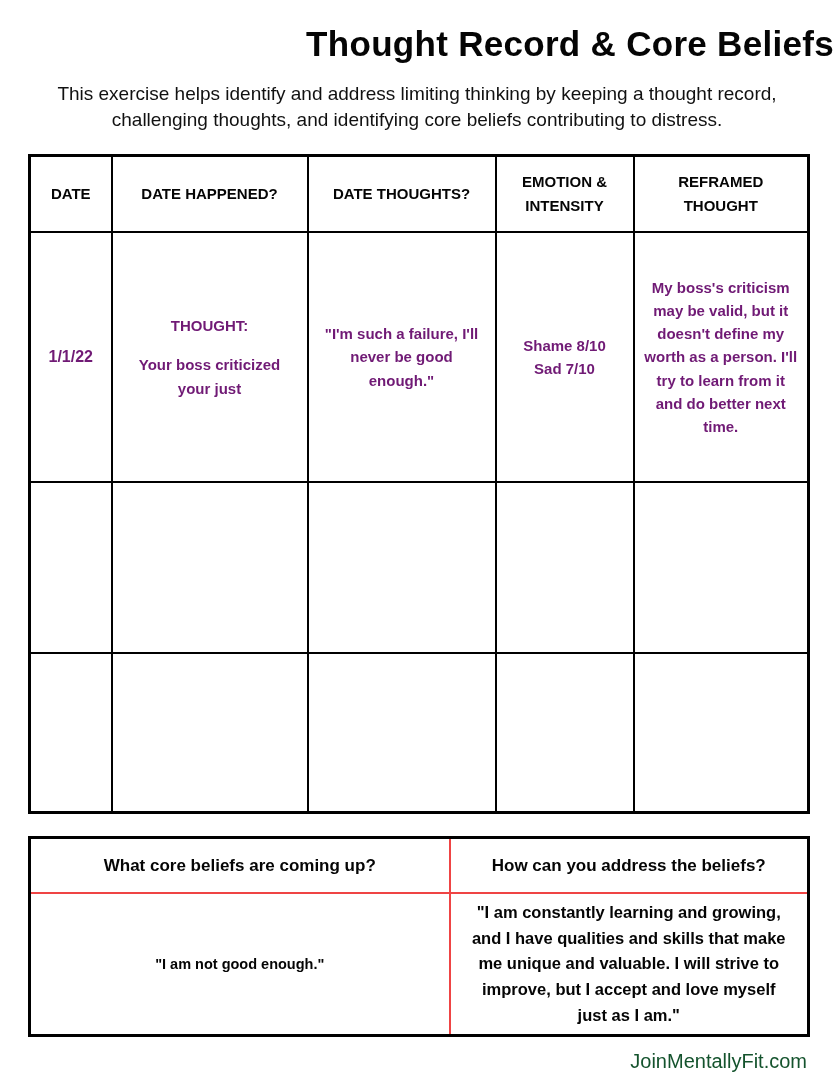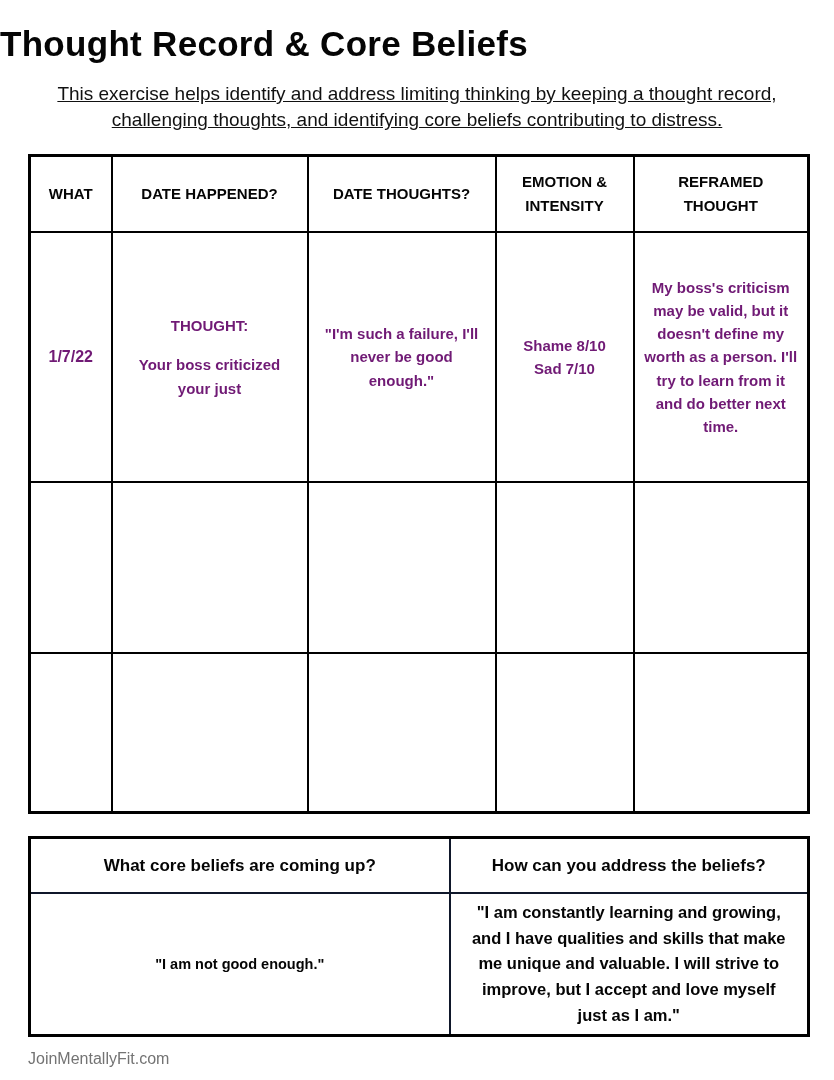--- a/index.html
+++ b/index.html
@@ -22,7 +22,7 @@
   }
   .title {
     margin: 24px 0 0 0;
-    text-align: left;
+    text-align: right;
     font-size: 35px;
     font-weight: 800;
     letter-spacing: 0.3px;

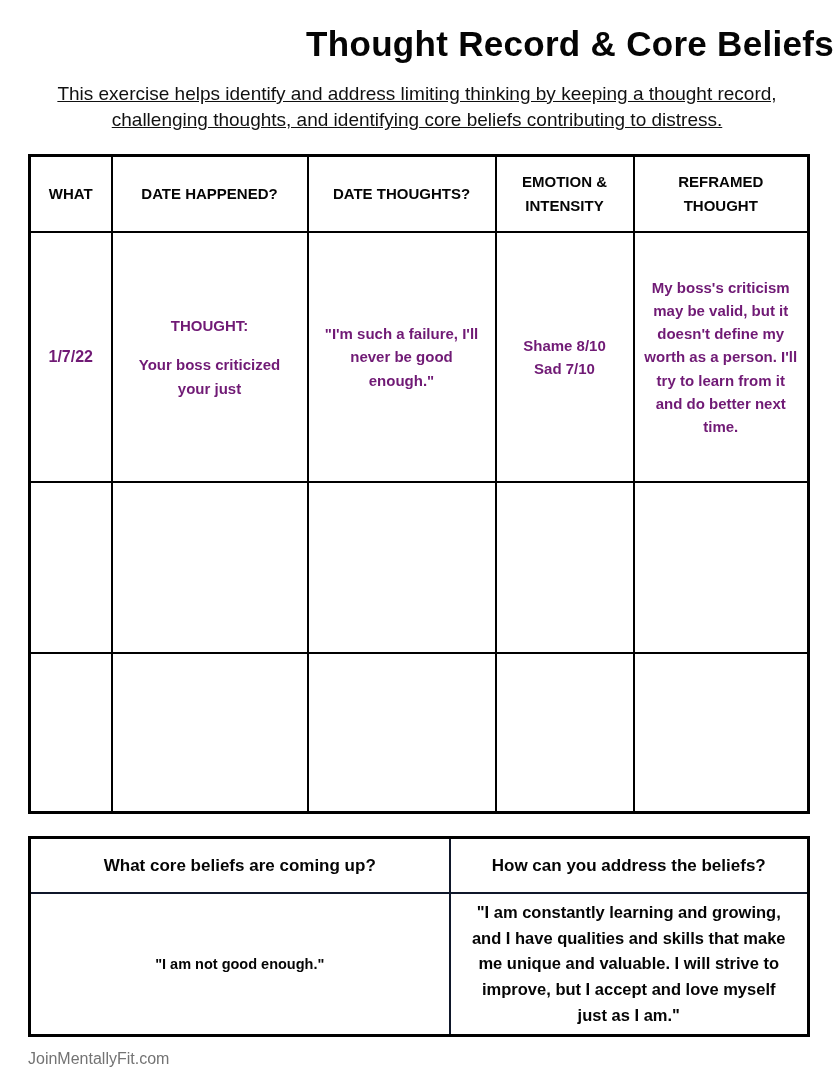--- a/index.html
+++ b/index.html
@@ -36,7 +36,6 @@
     line-height: 1.38;
     color: #111111;
     font-weight: 400;
-    text-decoration: underline;
   }
   table {
     border-collapse: collapse;

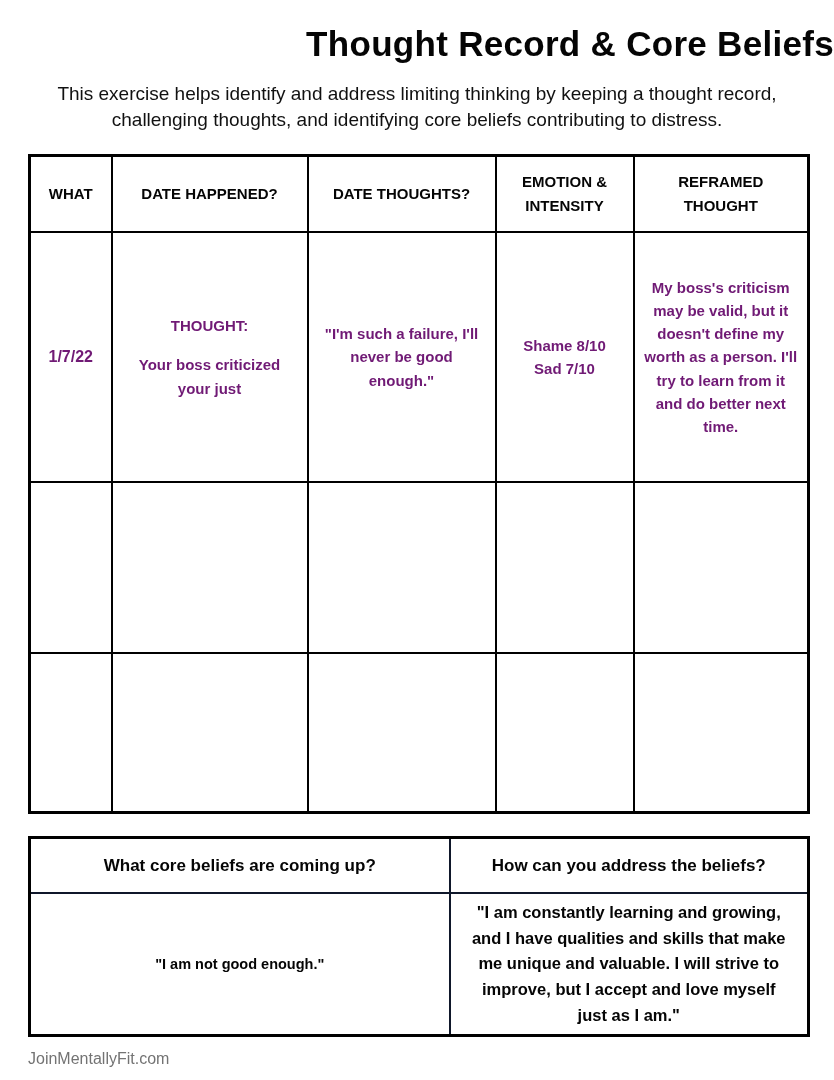--- a/index.html
+++ b/index.html
@@ -134,7 +134,7 @@
     </colgroup>
     <tbody>
         <tr class="header-row">
-      <th>WHAT</th>
+      <th>DATE</th>
       <th>DATE HAPPENED?</th>
       <th>DATE THOUGHTS?</th>
       <th>EMOTION &amp; INTENSITY</th>

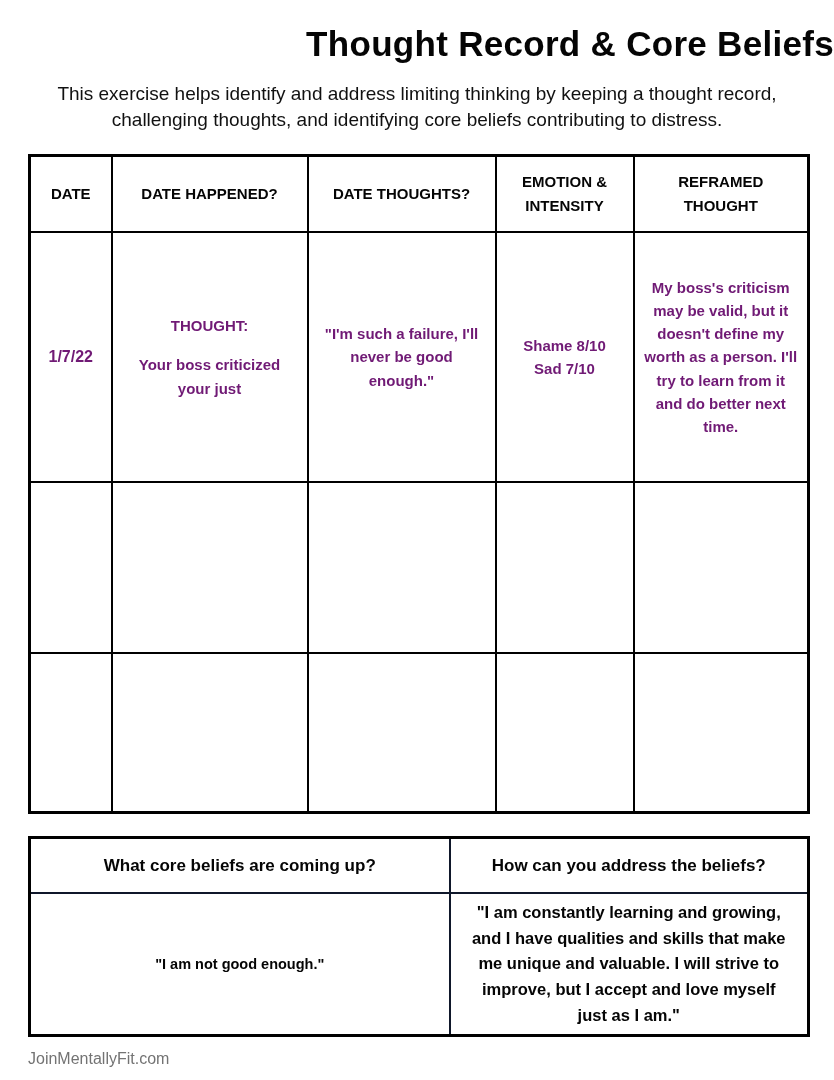--- a/index.html
+++ b/index.html
@@ -142,7 +142,7 @@
     </tr>
     <tr class="row-1">
       <td class="date-cell">
-        <div class="cell-text">1/7/22</div>
+        <div class="cell-text">1/1/22</div>
       </td>
       <td>
         <div class="cell-text example-label">THOUGHT:</div>

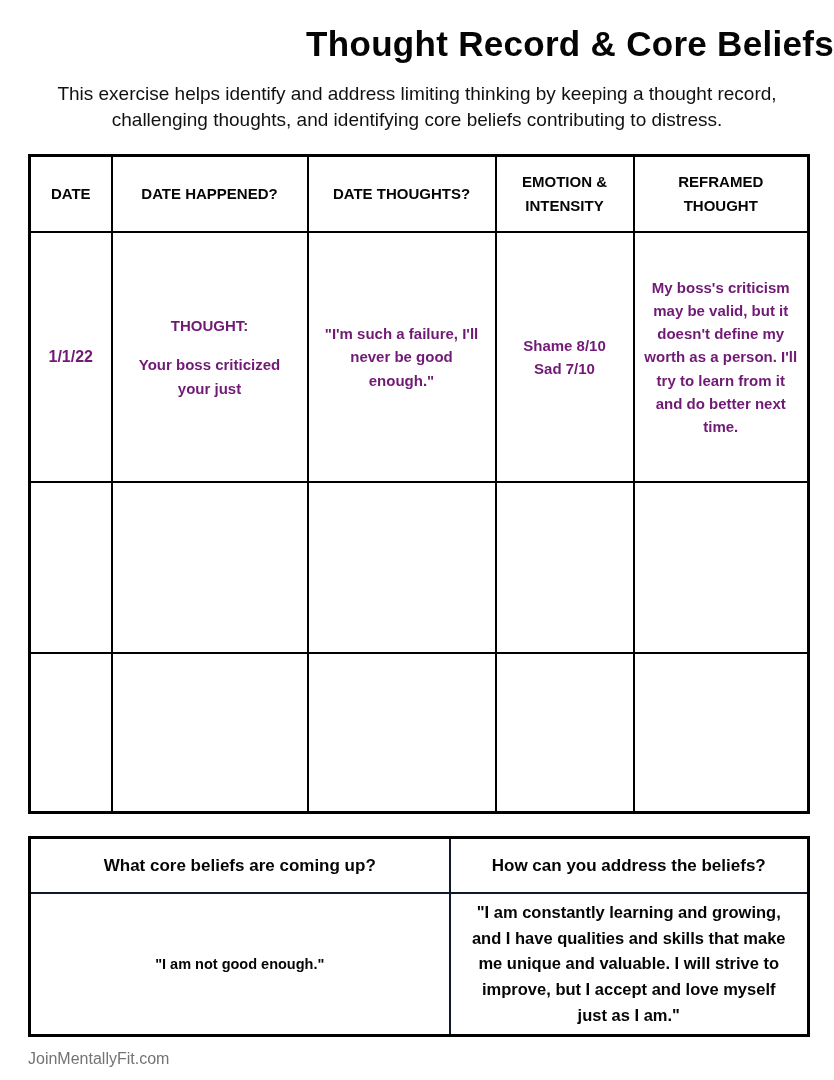--- a/index.html
+++ b/index.html
@@ -83,7 +83,7 @@
     border: 3px solid #000000;
   }
   .beliefs-table th, .beliefs-table td {
-    border: 2px solid #0f172a;
+    border: 2px solid #ef4444;
     text-align: center;
     vertical-align: middle;
   }

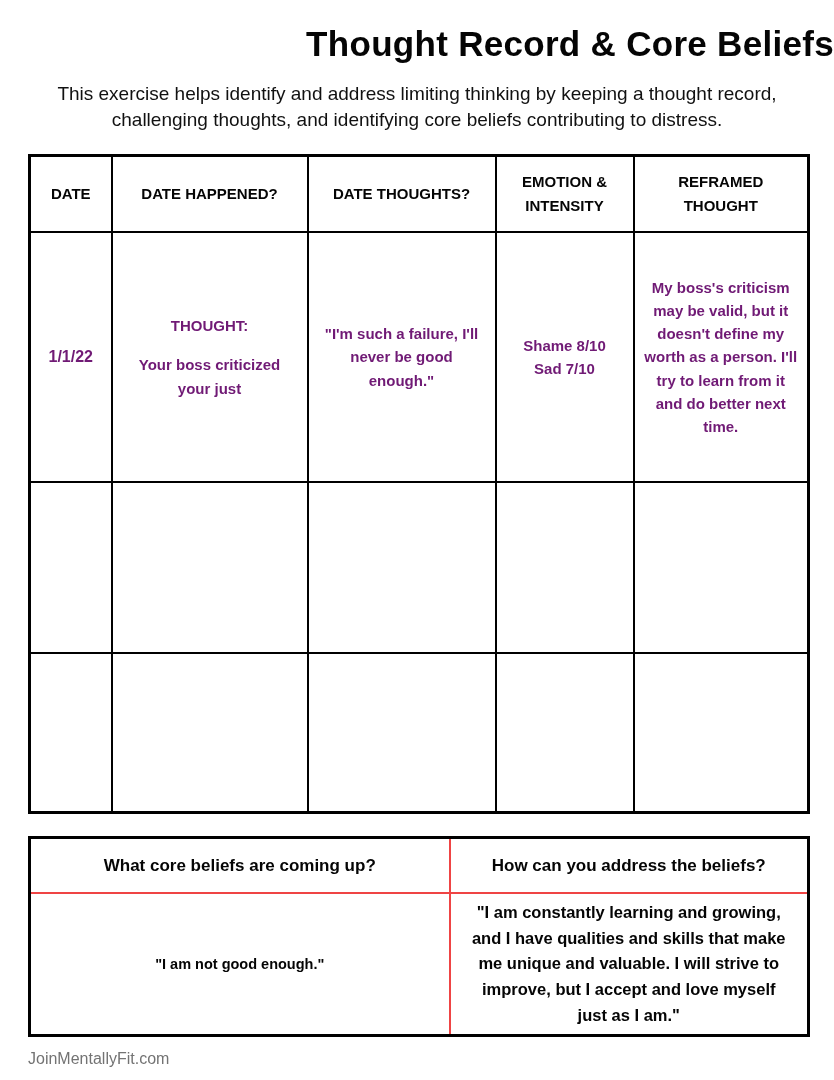--- a/index.html
+++ b/index.html
@@ -109,10 +109,10 @@
   .footer {
     width: 779px;
     margin: 13px 0 0 28px;
-    text-align: left;
-    font-size: 16px;
+    text-align: right;
+    font-size: 20px;
     font-weight: 400;
-    color: #737373;
+    color: #14532d;
   }
 </style>
 </head>

